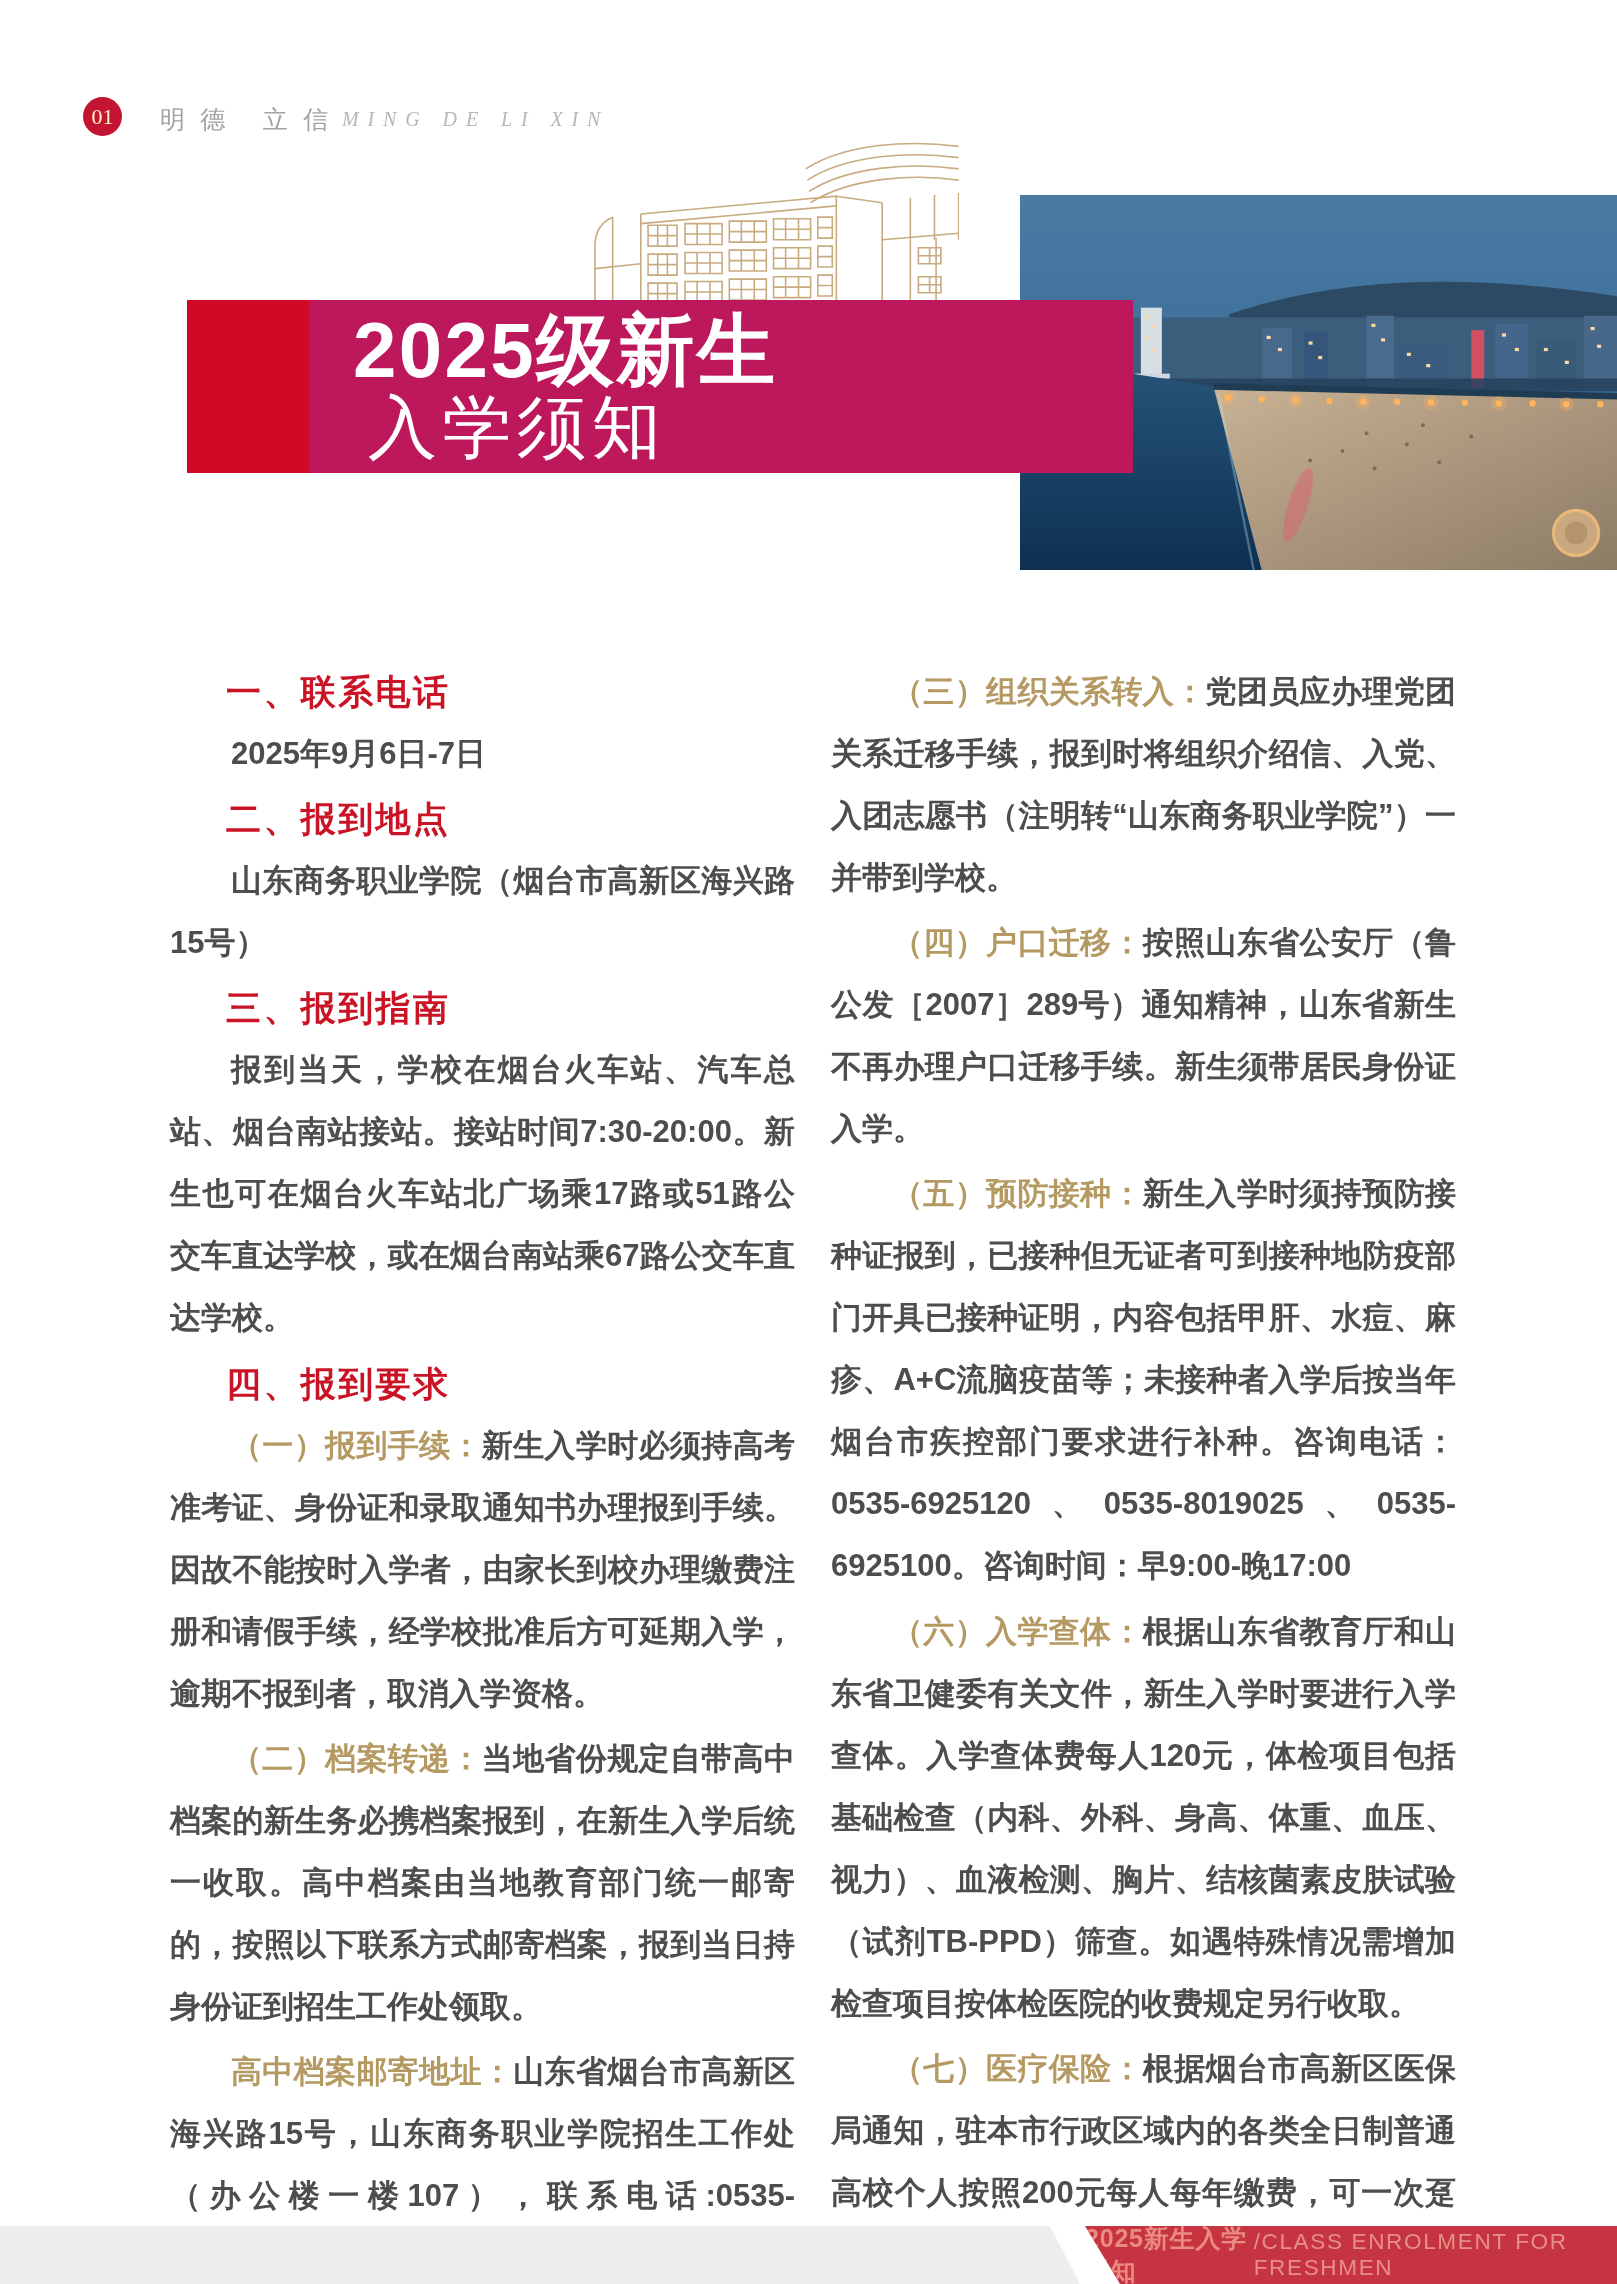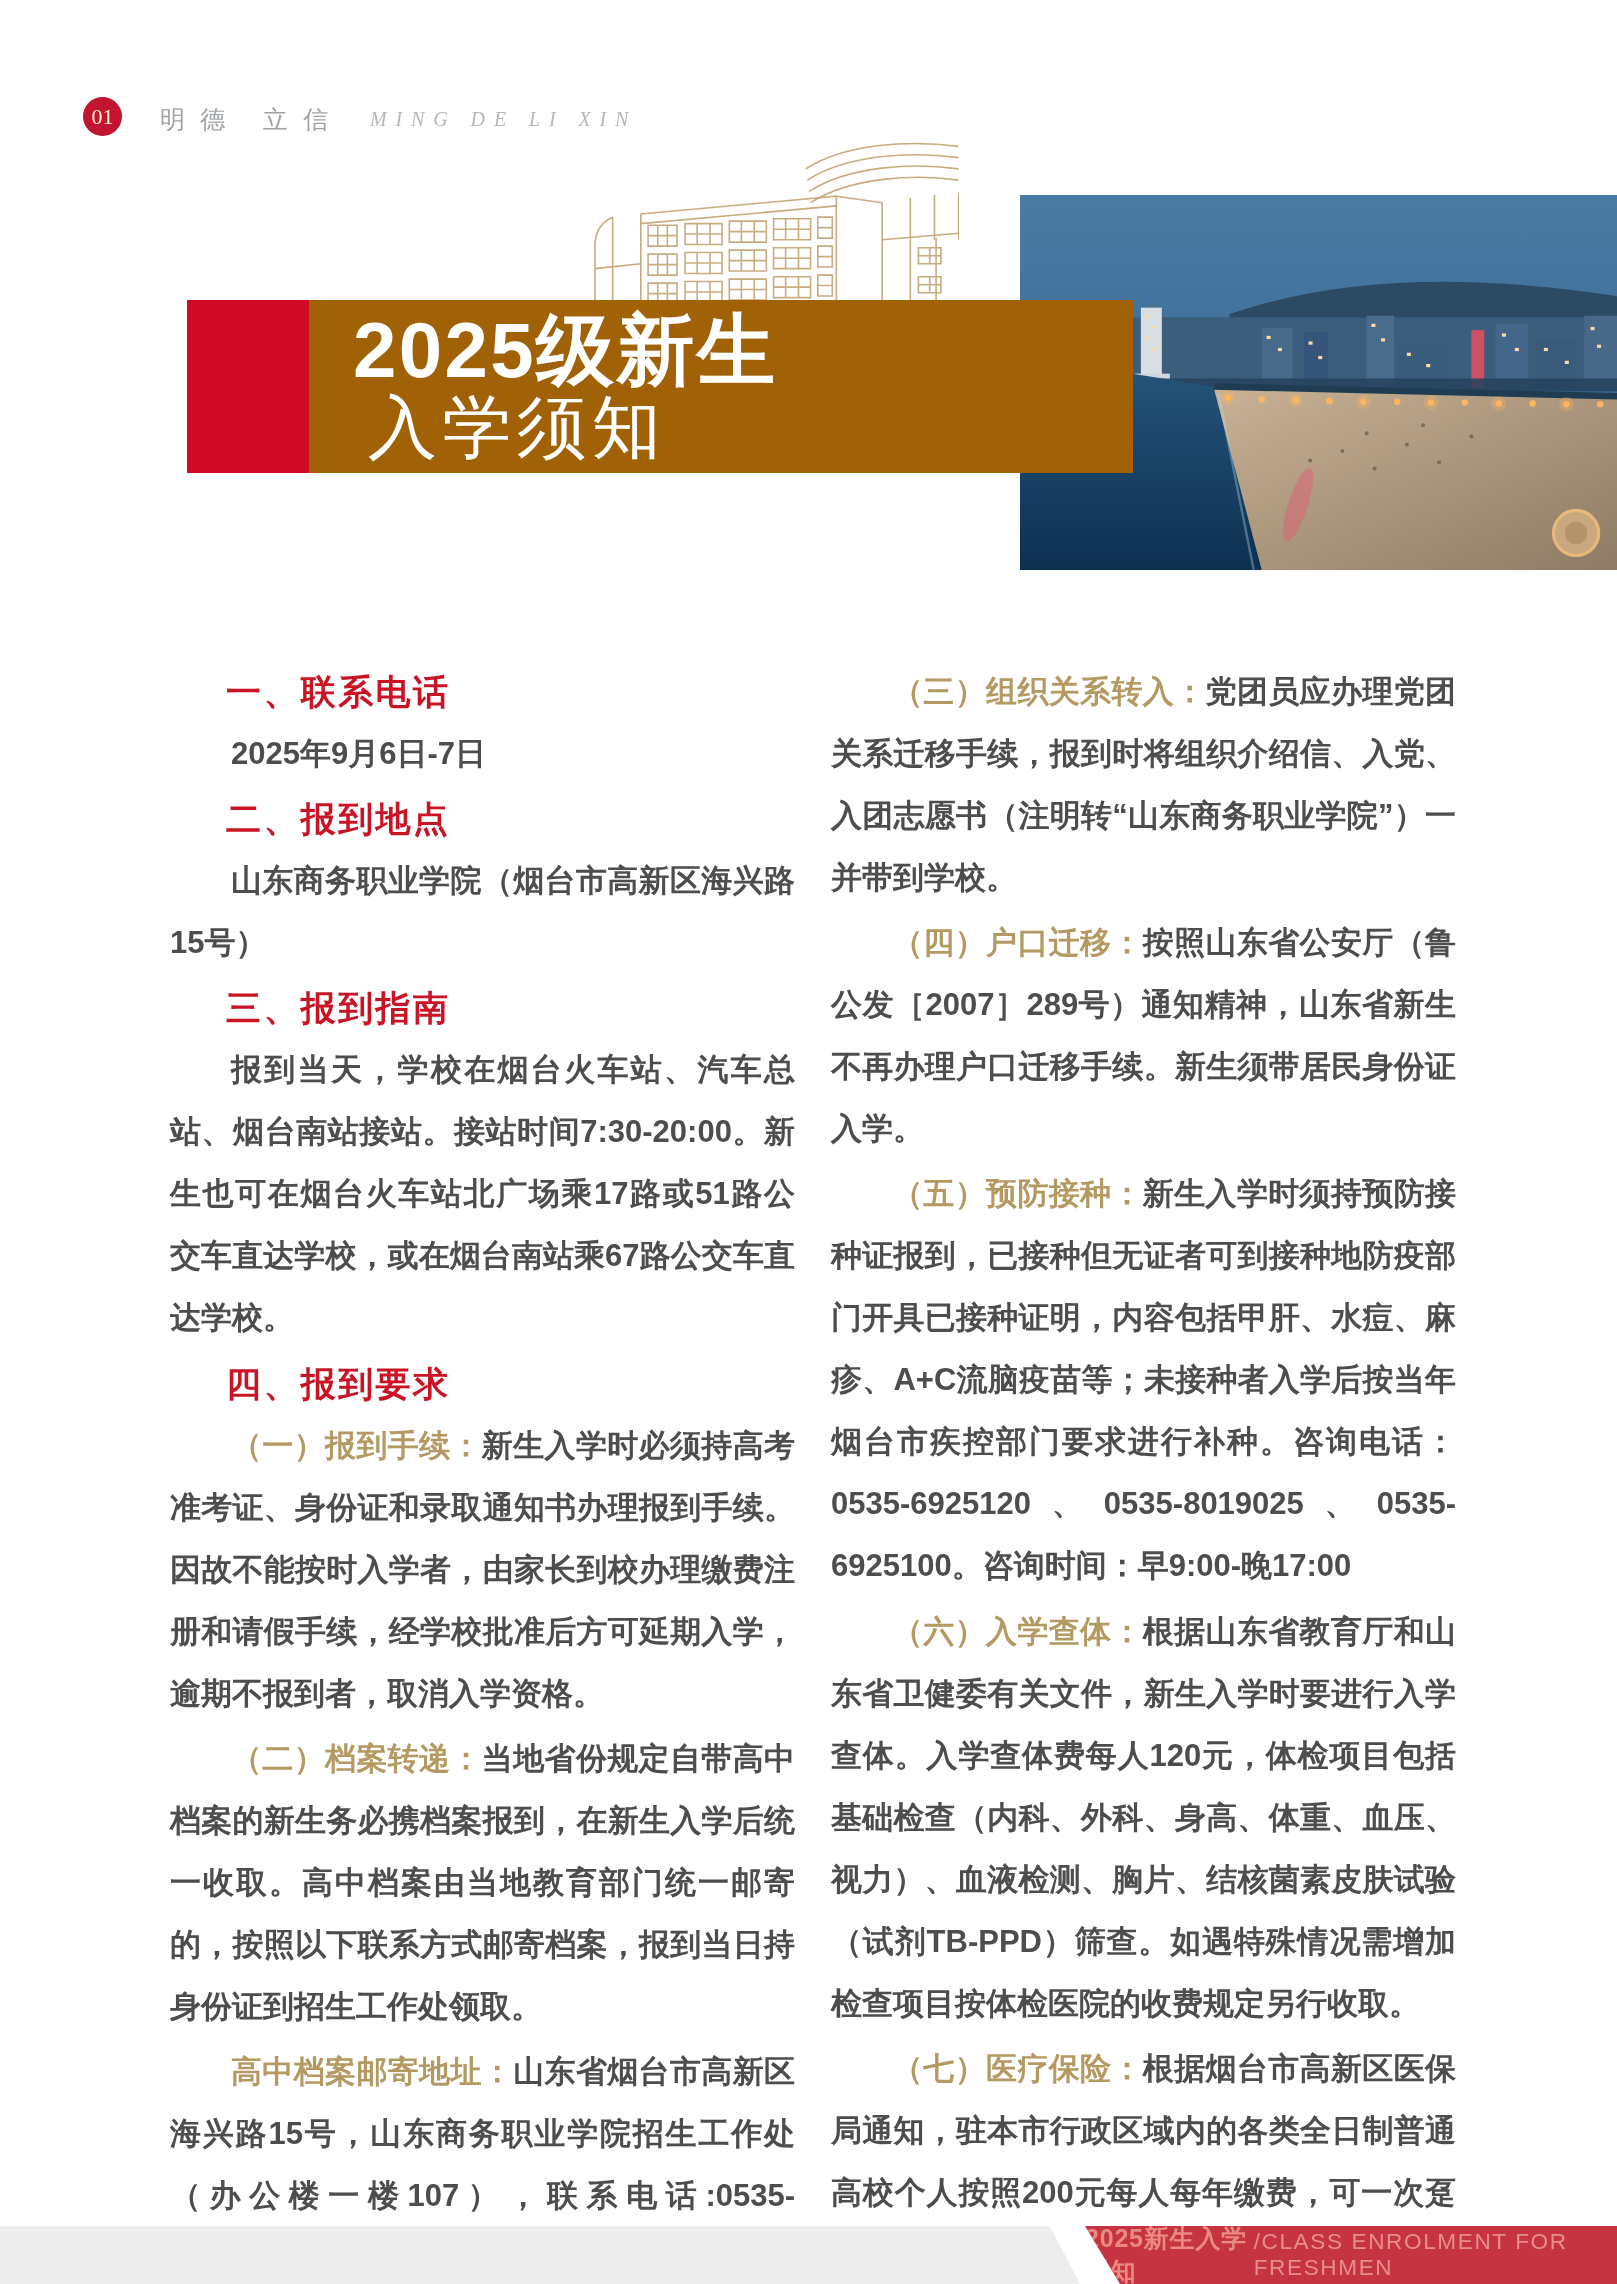--- a/index.html
+++ b/index.html
@@ -16,7 +16,7 @@
   .motto-cn{position:absolute;left:160px;top:103px;font-size:25px;color:#9fa3a6;letter-spacing:15.3px;text-align:right;}
   .motto-en{
     position:absolute;left:342px;top:108px;font-size:20px;color:#b4b8bb;letter-spacing:8.9px;
-    font-style:italic;font-family:"Liberation Serif","DejaVu Serif",serif;margin-left:28px;
+    font-style:italic;font-family:"Liberation Serif","DejaVu Serif",serif;
   }
   
   .building-art{position:absolute;left:564px;top:119px;width:395px;height:354px;z-index:1;}

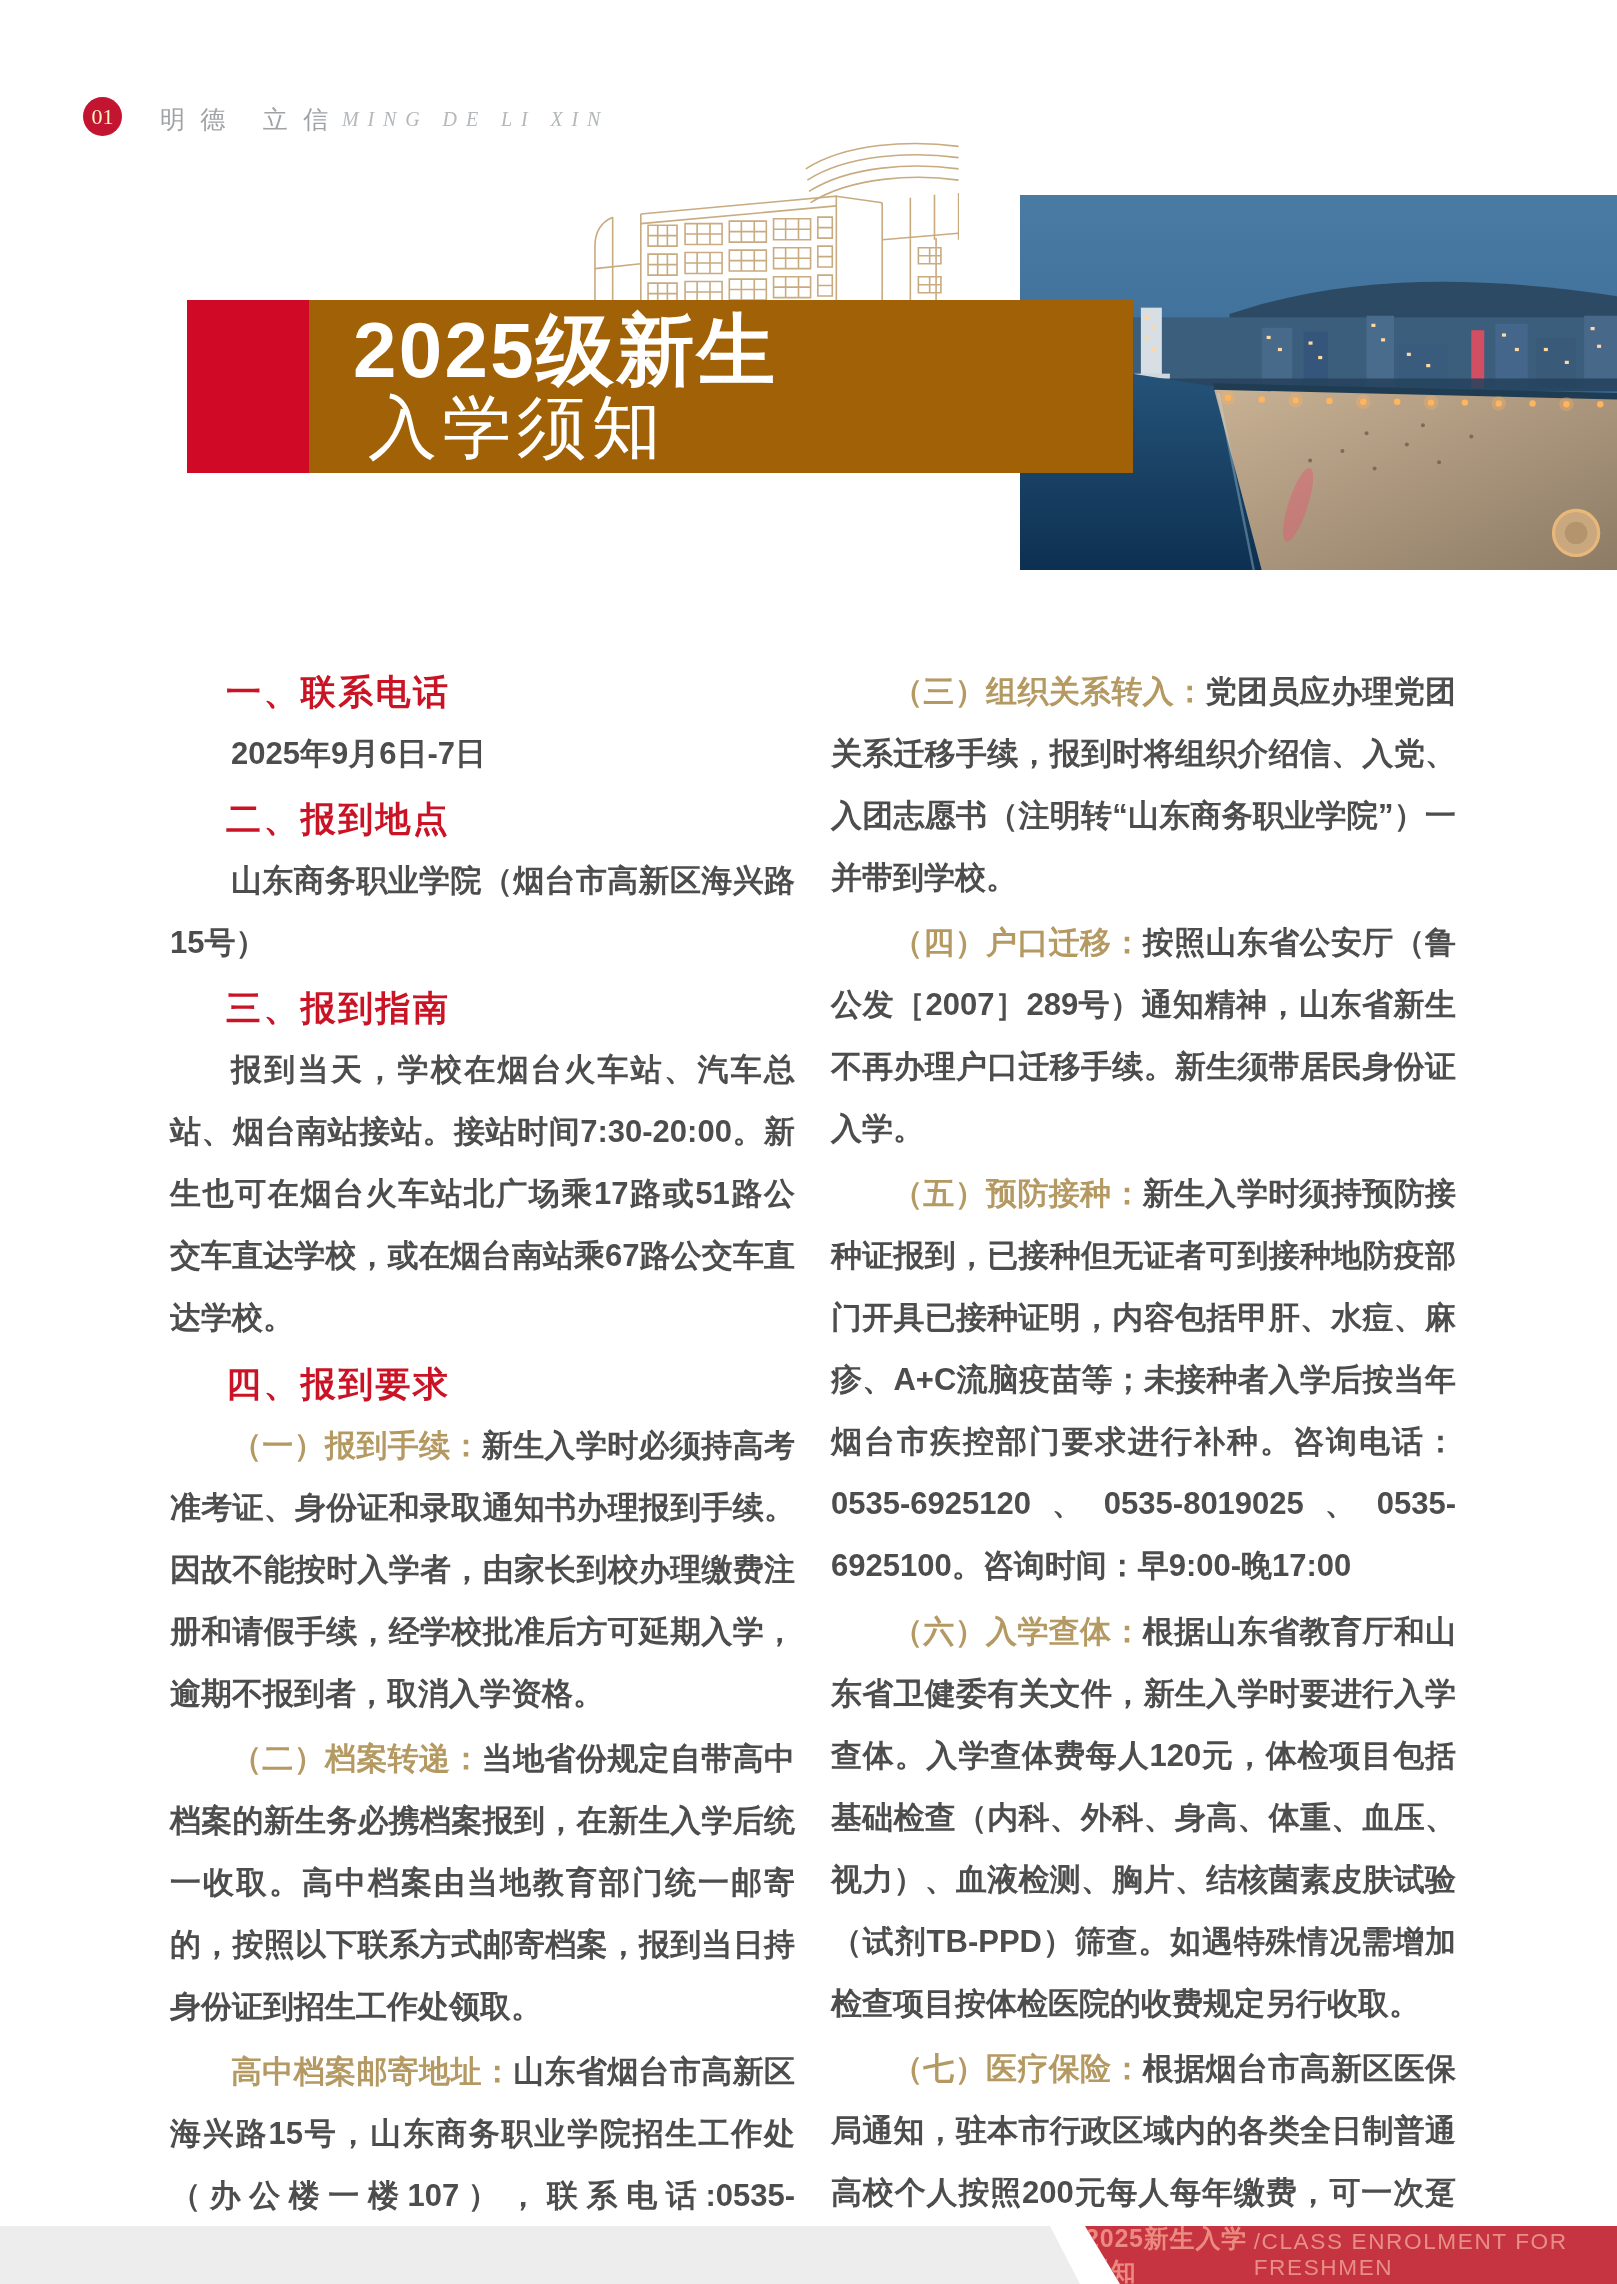--- a/index.html
+++ b/index.html
@@ -25,7 +25,7 @@
   .photo svg{display:block;width:100%;height:100%;}
   
   .banner-red{position:absolute;left:187px;top:300px;width:122px;height:173px;background:#d00a26;z-index:3;}
-  .banner-tan{position:absolute;left:309px;top:300px;width:824px;height:173px;background:#a16207;z-index:3;color:#fff;}
+  .banner-tan{position:absolute;left:309px;top:300px;width:824px;height:173px;background:#be185d;z-index:3;color:#fff;}
   .banner-l1{position:absolute;left:44px;top:11.3px;font-size:78px;font-weight:bold;letter-spacing:2.4px;line-height:1;}
   .banner-l2{position:absolute;left:59px;top:93px;font-size:69px;font-weight:normal;letter-spacing:5.6px;line-height:1;}
   

